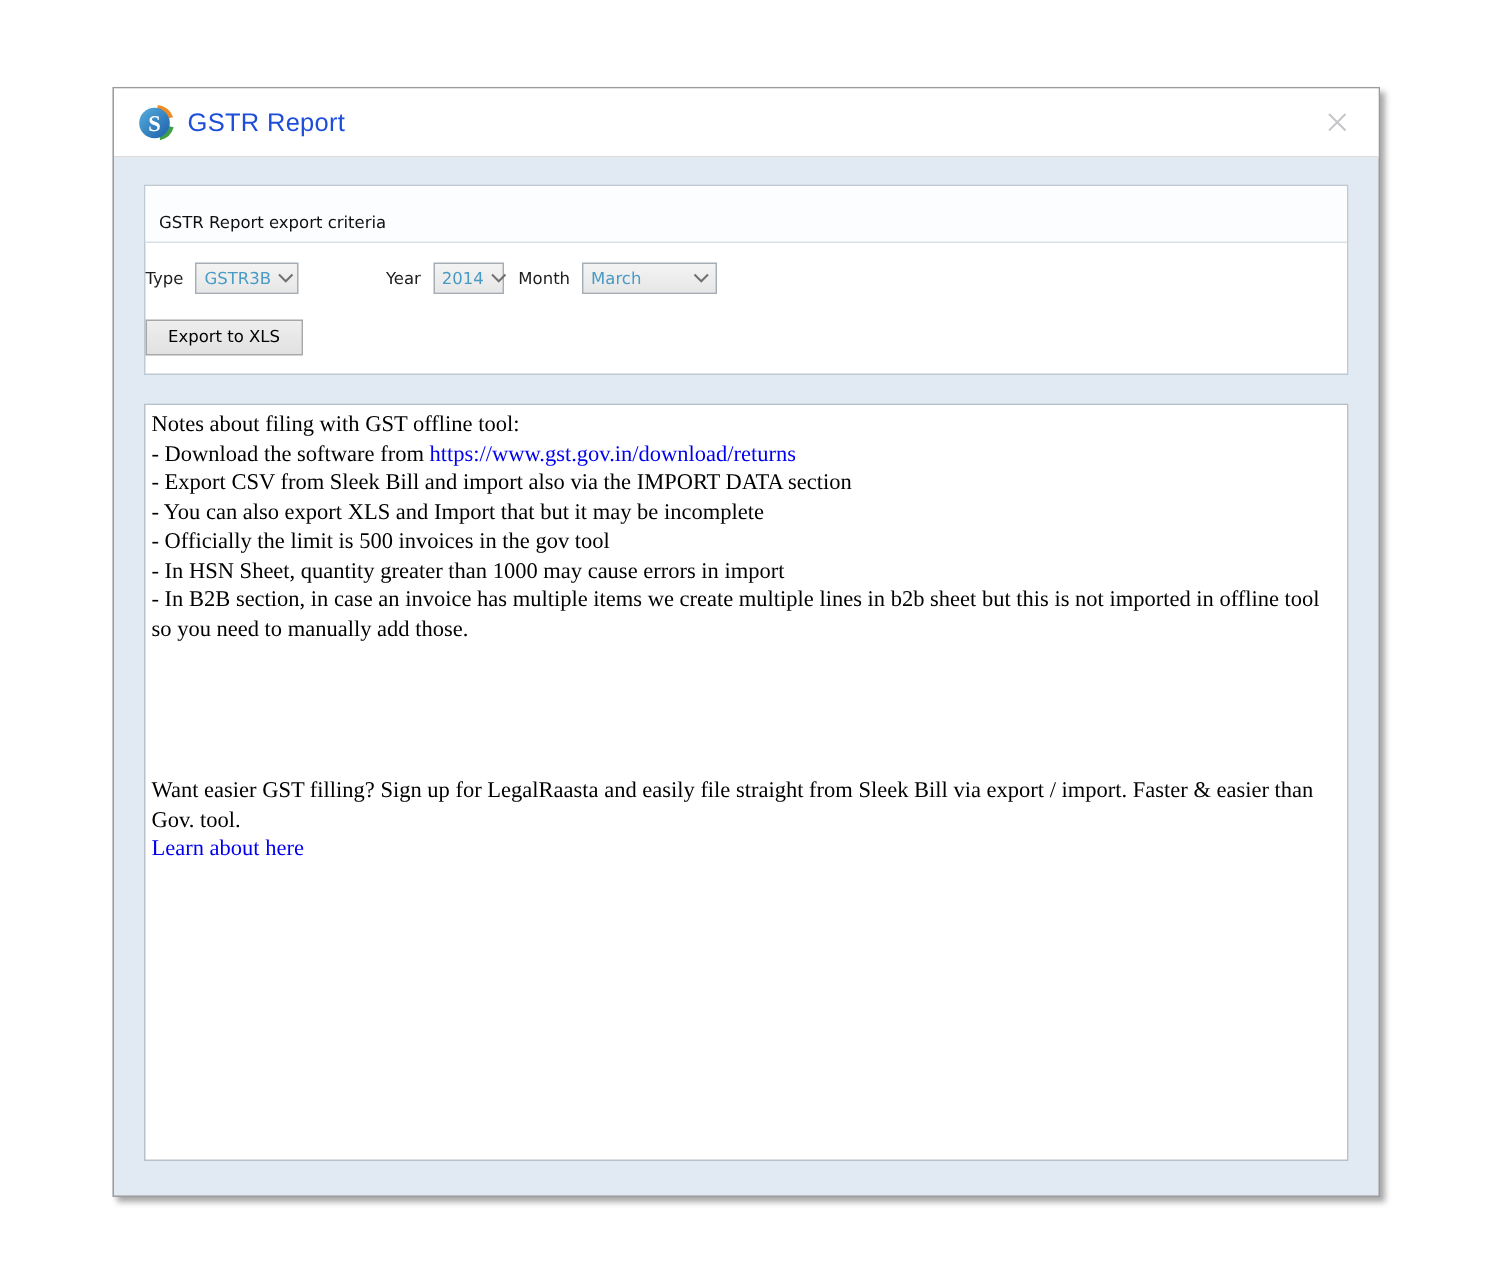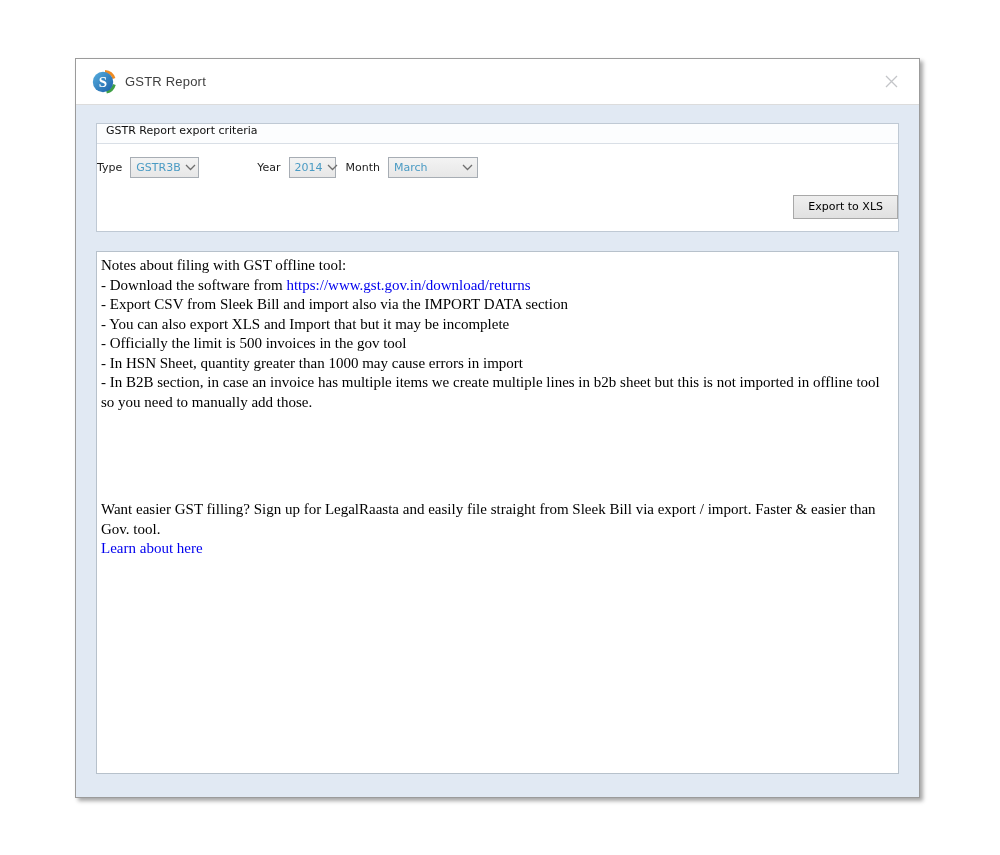--- a/index.html
+++ b/index.html
@@ -30,8 +30,8 @@
   }
   .app-logo { width: 24px; height: 24px; margin-right: 9px; flex: 0 0 auto; }
   .title-text {
-    font-size: 13px;
-    color: #404040;
+    font-size: 17px;
+    color: #1d4ed8;
     letter-spacing: 0.2px;
   }
   .close-btn {

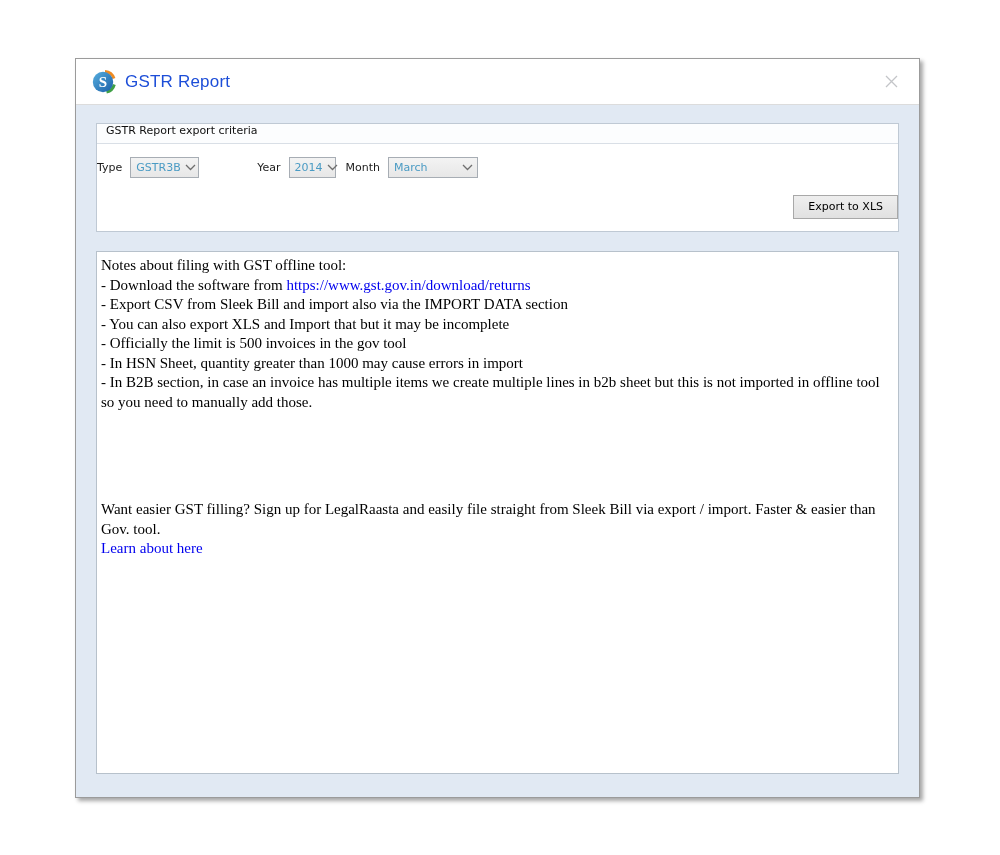--- a/index.html
+++ b/index.html
@@ -55,7 +55,7 @@
   .criteria-header {
     background: #fcfdfe;
     border-bottom: 1px solid #d9dfe6;
-    padding: 0 9px 6px 9px;
+    padding: 18px 9px 6px 9px;
     font-family: "DejaVu Sans", sans-serif;
     font-size: 11px;
     color: #101010;

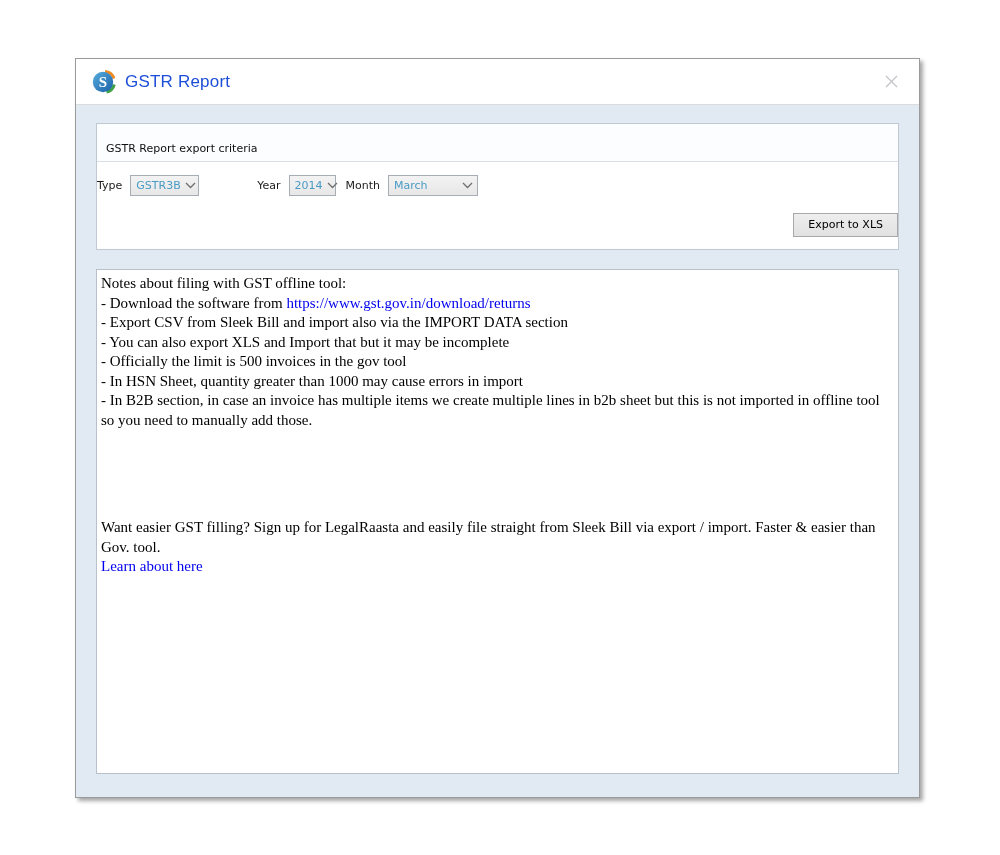--- a/index.html
+++ b/index.html
@@ -96,7 +96,7 @@
   .chevron { flex: 0 0 auto; margin-left: 4px; }
   .button-row {
     display: flex;
-    justify-content: flex-end;
+    justify-content: flex-start;
     margin-top: 15px;
   }
   .export-btn {

